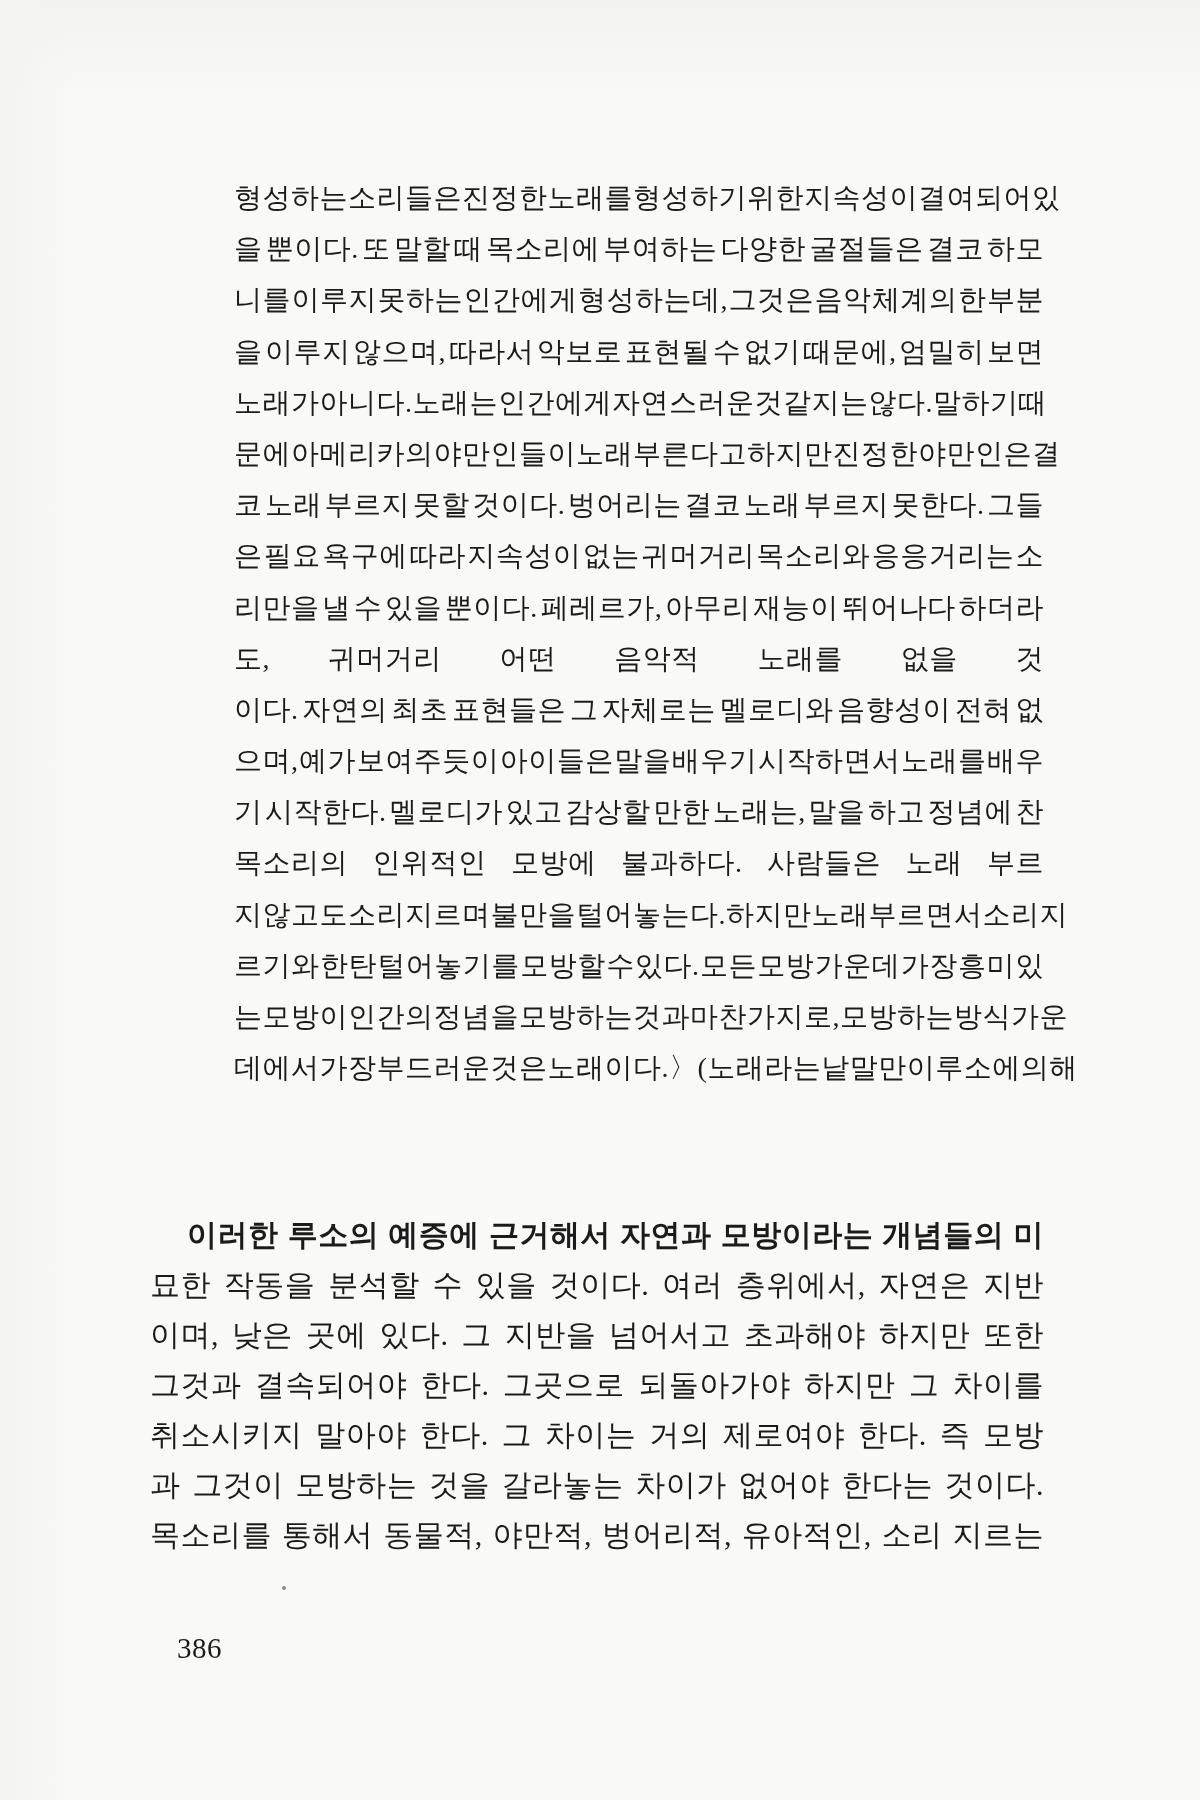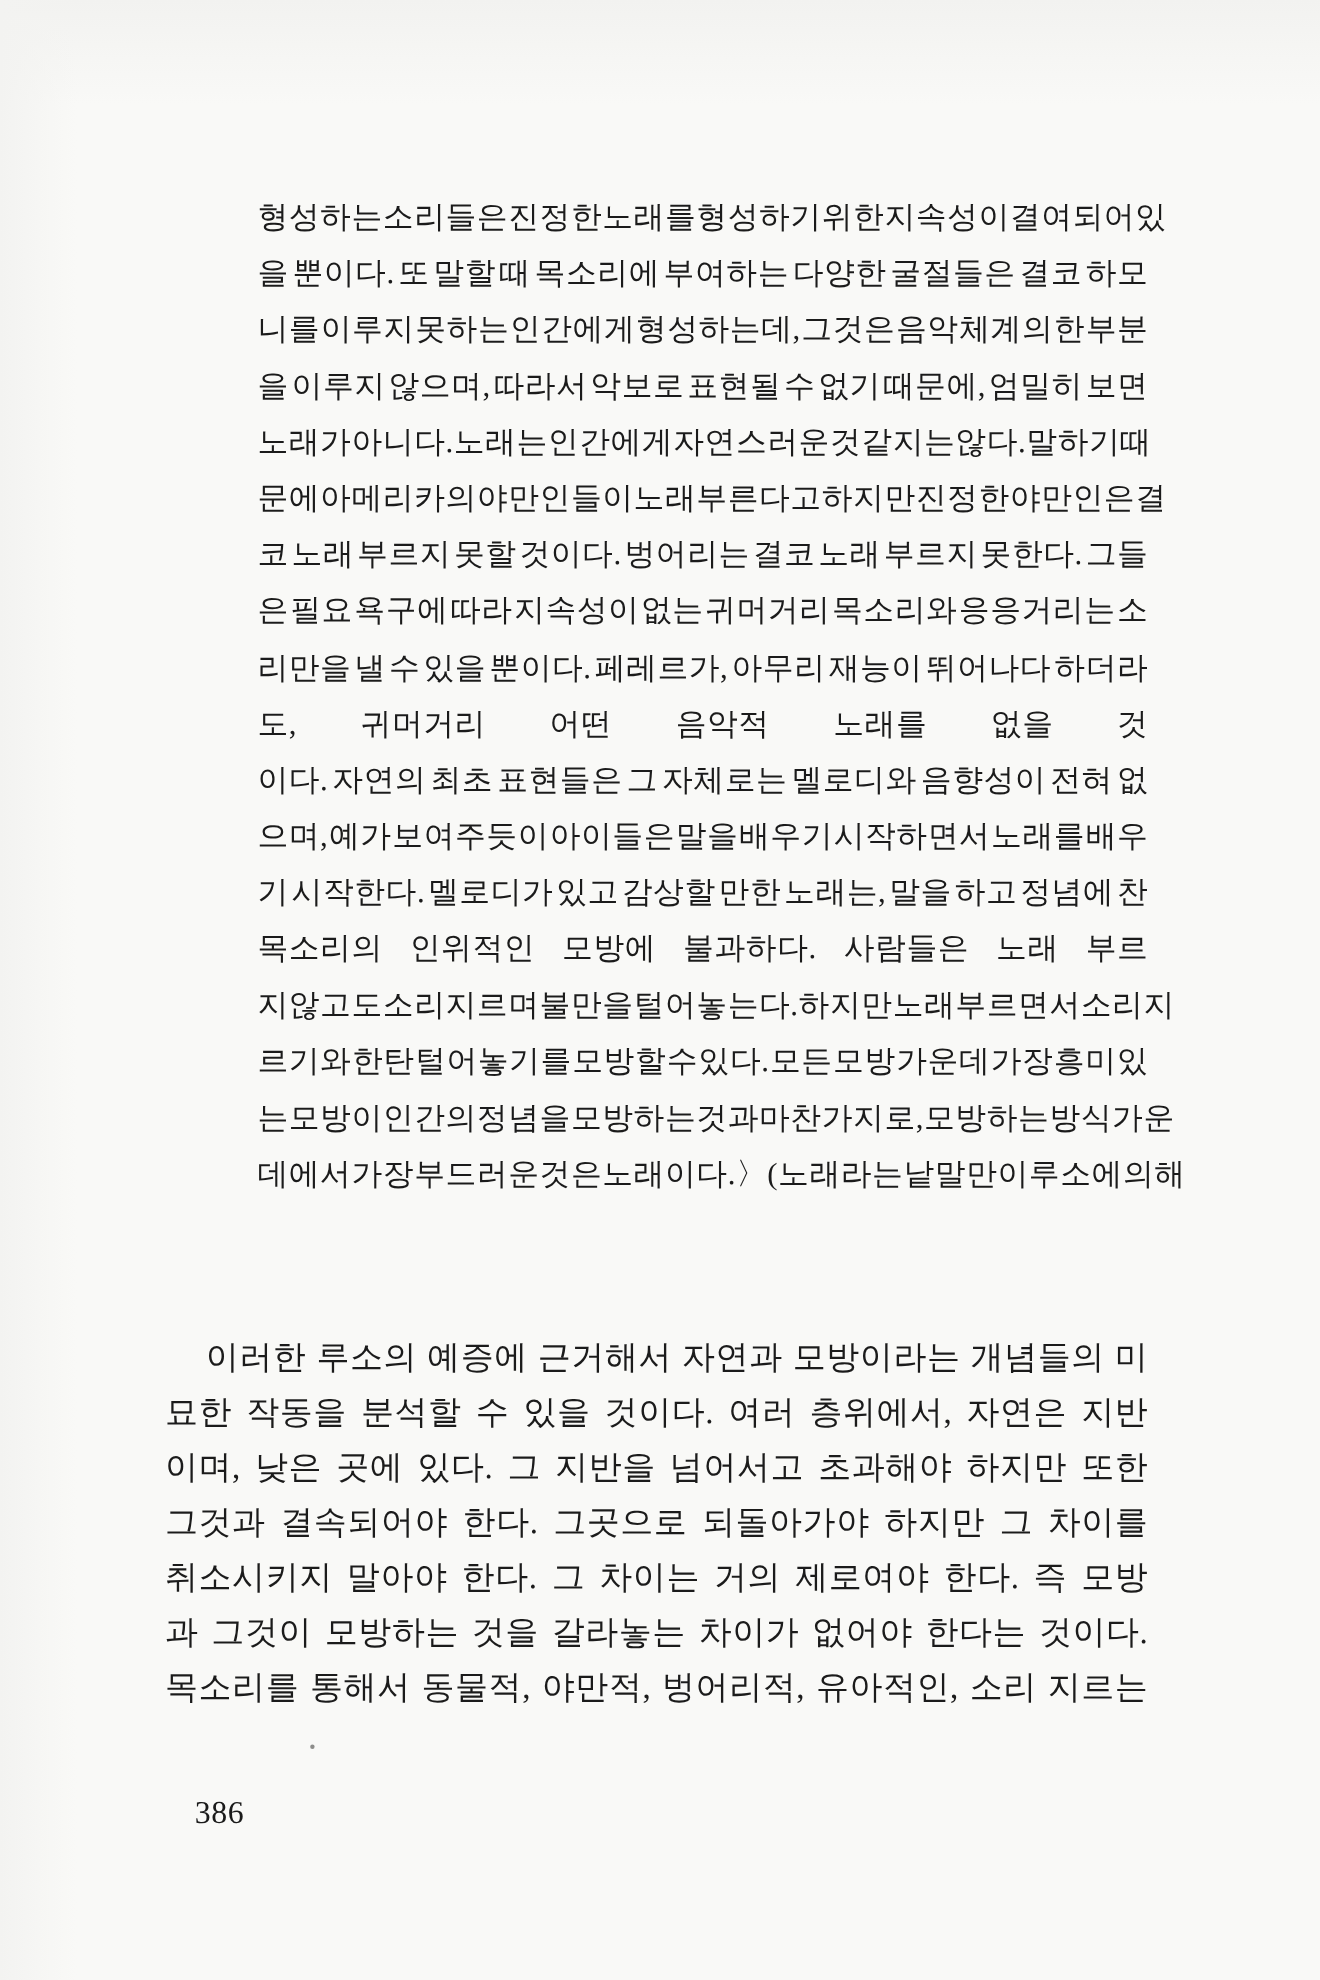--- a/index.html
+++ b/index.html
@@ -62,7 +62,7 @@
     line-height: 50px;
     white-space: nowrap;
   }
-  .body-par .jline.indent { padding-left: 37px; }
+  .body-par .jline.indent { padding-left: 37px; font-weight: bold; }
 
   
   .footer {

